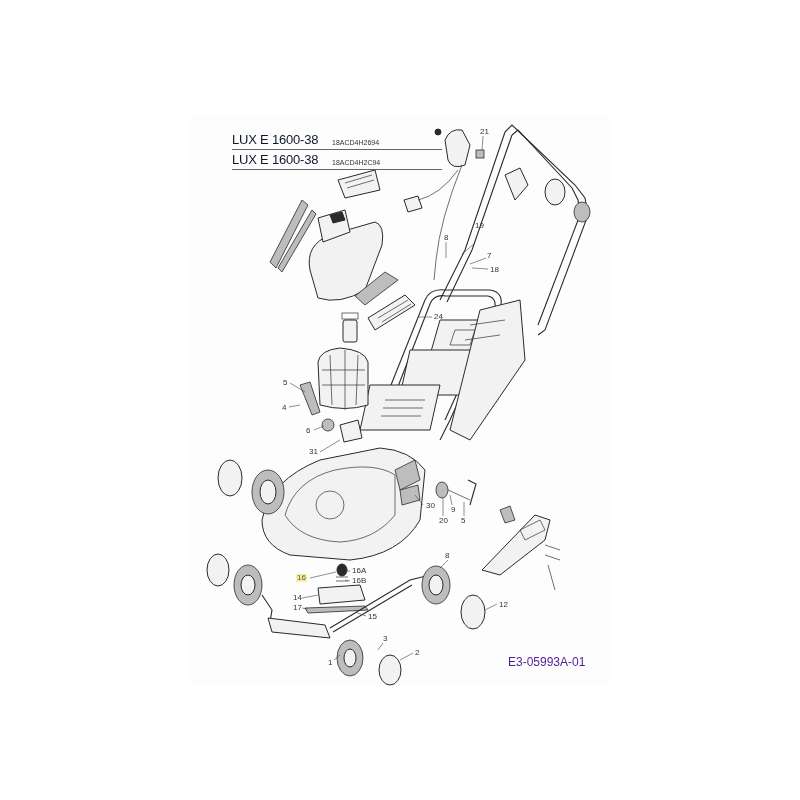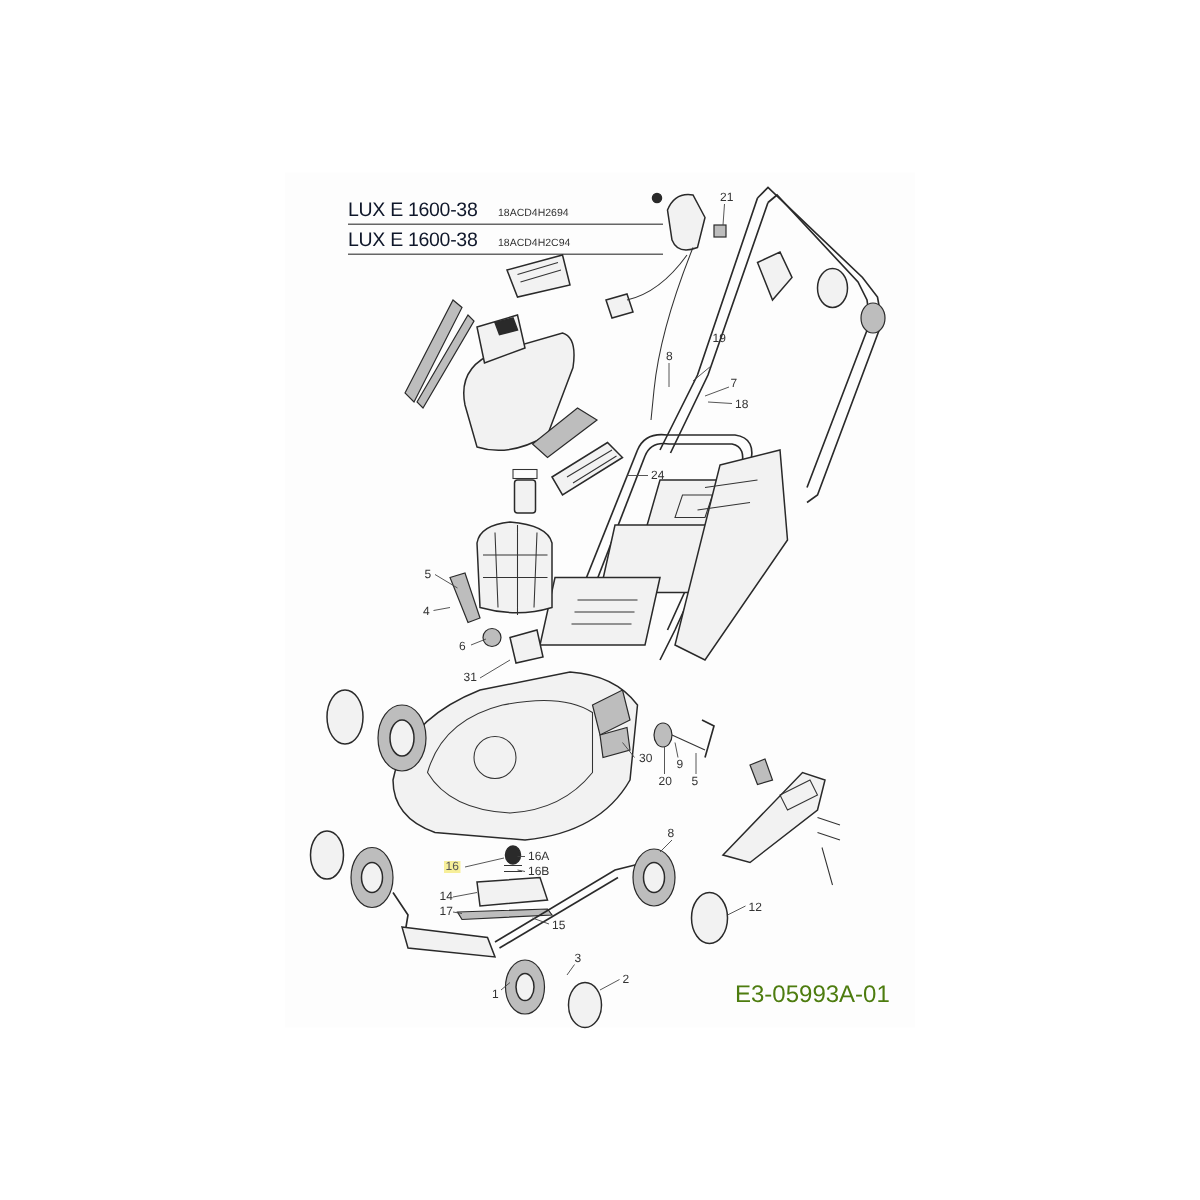--- a/index.html
+++ b/index.html
@@ -10,7 +10,7 @@
   .model-code{position:absolute;left:100px;bottom:3px;font-size:7px;color:#333;}
   .callout{position:absolute;font-size:8px;color:#333;line-height:1;}
   .callout.hl{background:#f7ef9a;color:#555;padding:0 1px;}
-  .ref-code{position:absolute;left:490px;top:655px;font-size:16px;color:#4d7c0f;}
+  .ref-code{position:absolute;left:508px;top:655px;font-size:12px;color:#4c1d95;}
   svg.drawing{position:absolute;left:0;top:0;}
   svg .ln{fill:none;stroke:#2a2a2a;stroke-width:1.1;}
   svg .th{fill:none;stroke:#333;stroke-width:0.7;}

